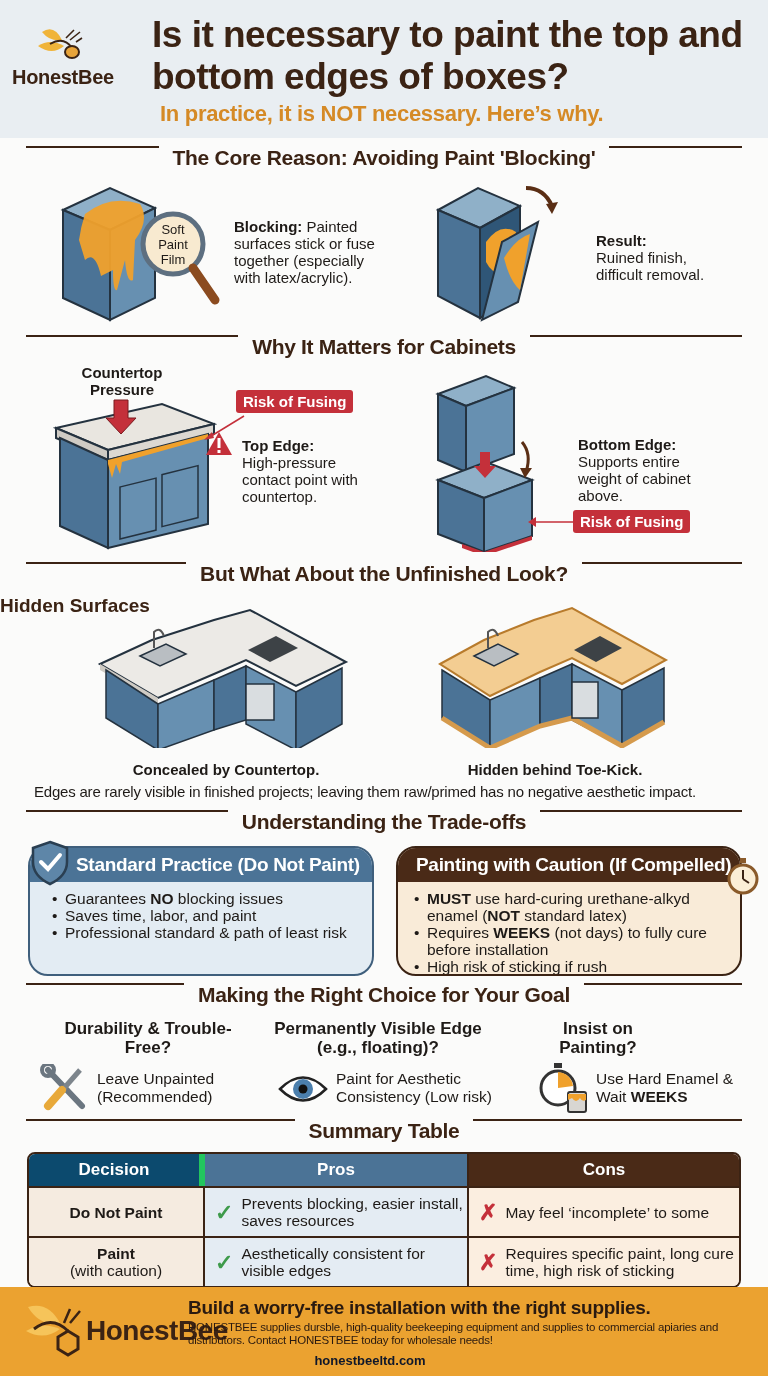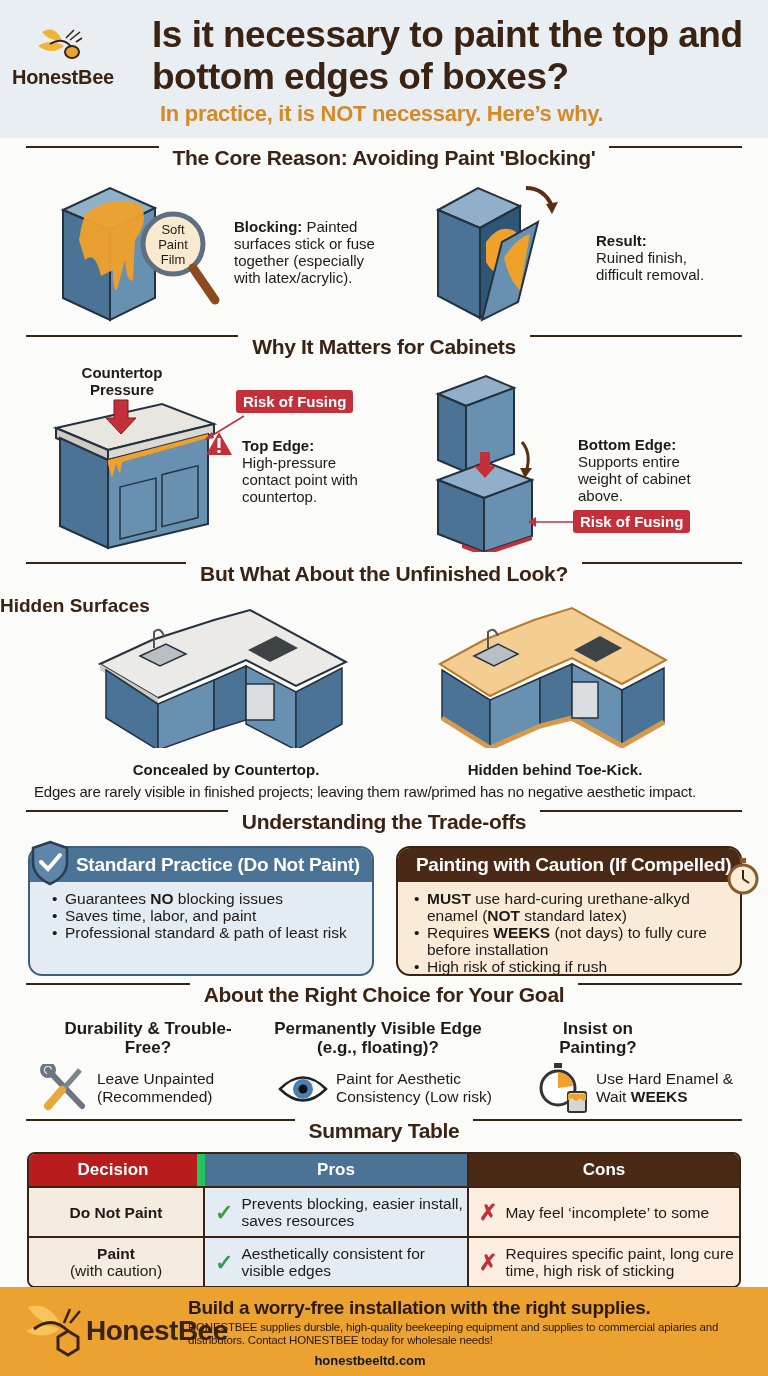--- a/index.html
+++ b/index.html
@@ -17,7 +17,7 @@
 .txt b{font-weight:700}
 .risk{position:absolute;background:#c4303a;color:#fff;font-weight:700;font-size:15px;padding:3px 7px;border-radius:3px}
 .cap{position:absolute;font-size:15px;font-weight:700;text-align:center}
-.card{position:absolute;border-radius:14px;overflow:hidden}
+.card{position:absolute;border-radius:20px;overflow:hidden}
 .card .ch{height:34px;color:#fff;font-size:19px;font-weight:700;display:flex;align-items:center;padding-left:46px;letter-spacing:-0.3px}
 .card ul{list-style:none;padding:8px 0 0 22px}
 .card li{font-size:15.5px;line-height:17px;position:relative;padding-left:13px}

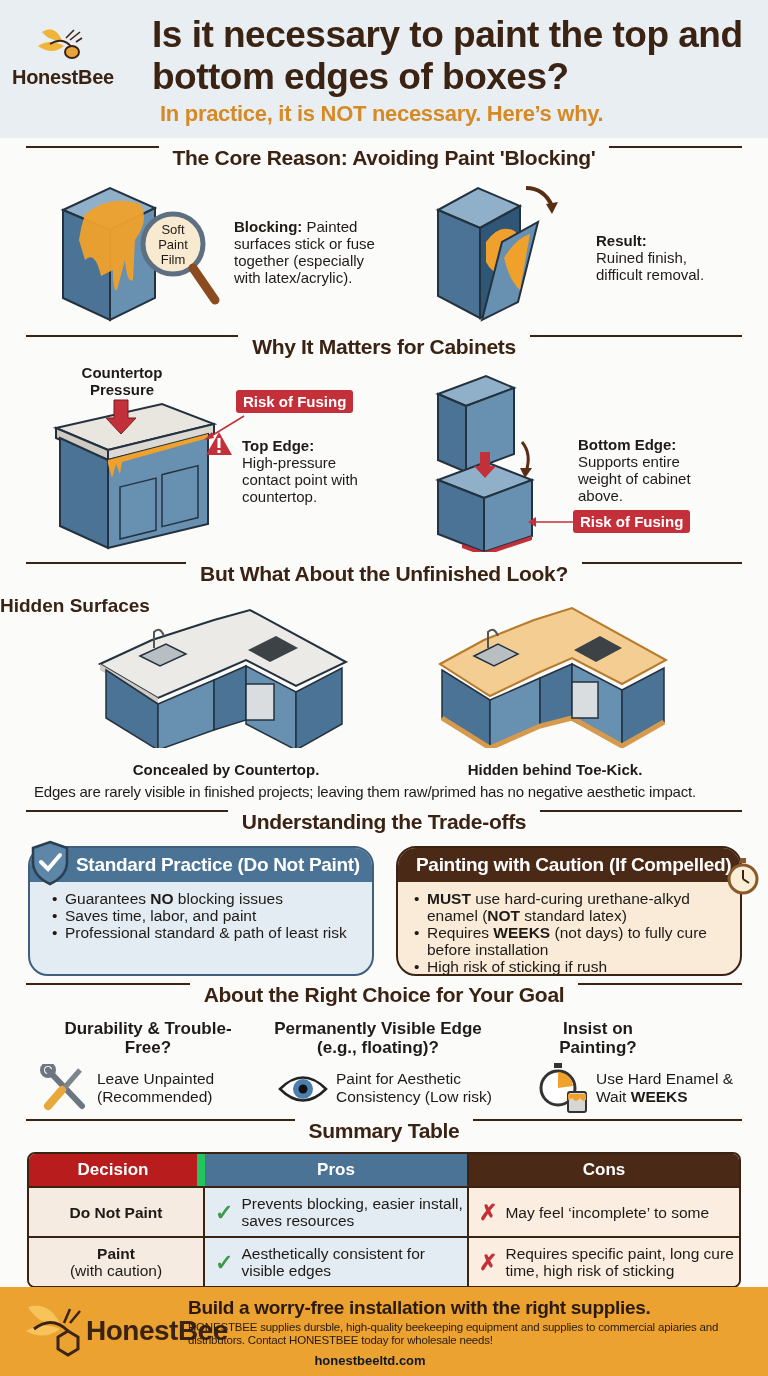--- a/index.html
+++ b/index.html
@@ -209,7 +209,7 @@
 
 <div class="sec" style="top:983px">
   <div class="ln"></div>
-    <div class="t">About the Right Choice for Your Goal</div>
+    <div class="t">Making the Right Choice for Your Goal</div>
     <div class="ln"></div>
 </div>
 <div class="goal-h" style="left:58px;top:1019px;width:180px">Durability &amp; Trouble-Free?</div>

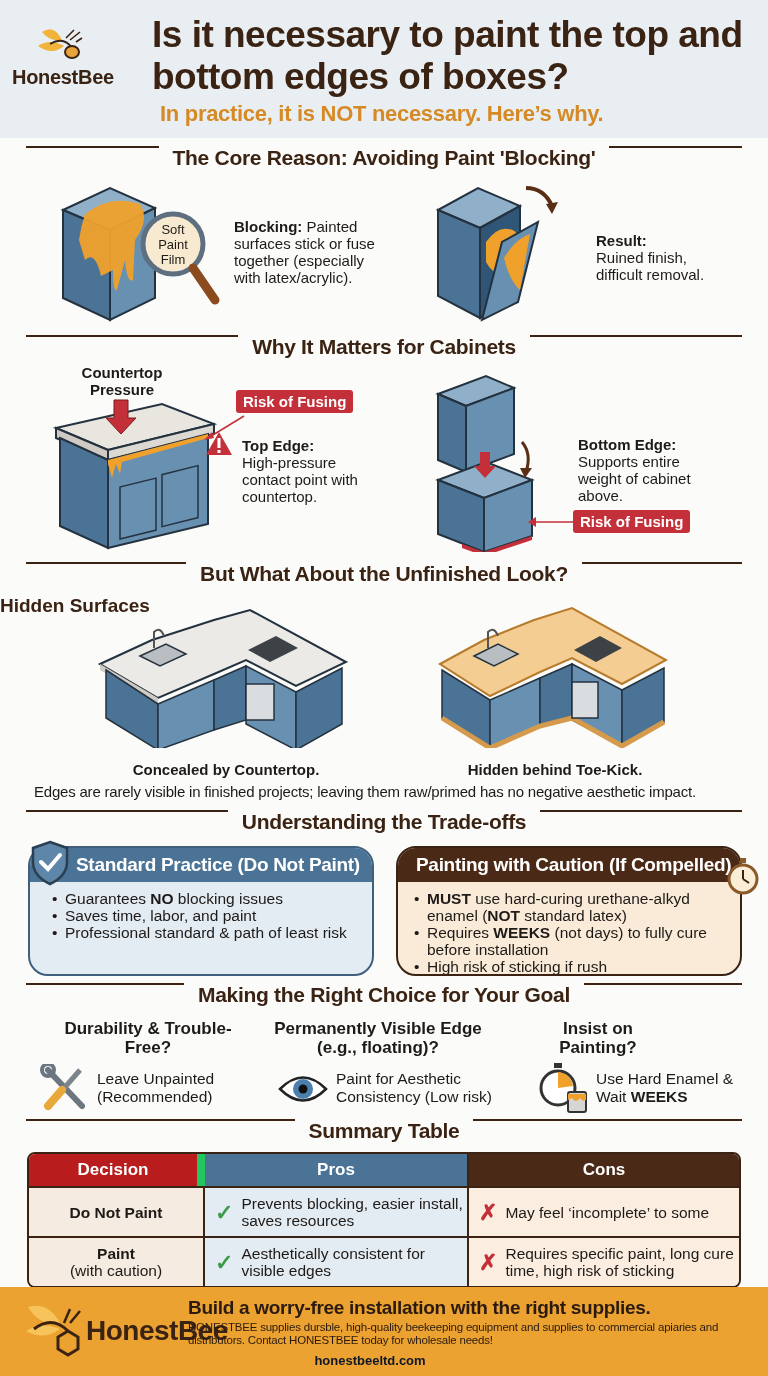--- a/index.html
+++ b/index.html
@@ -248,7 +248,7 @@
 <table>
   <thead>
     <tr>
-      <th style="background:#b91c1c;width:176px;border-right:8px solid #22c55e">Decision</th>
+      <th style="background:#0c4a6e;width:176px;border-right:6px solid #22c55e">Decision</th>
       <th style="background:#4b7396;width:264px;border-right:2px solid #3b2314">Pros</th>
       <th style="background:#4a2a17">Cons</th>
     </tr>

